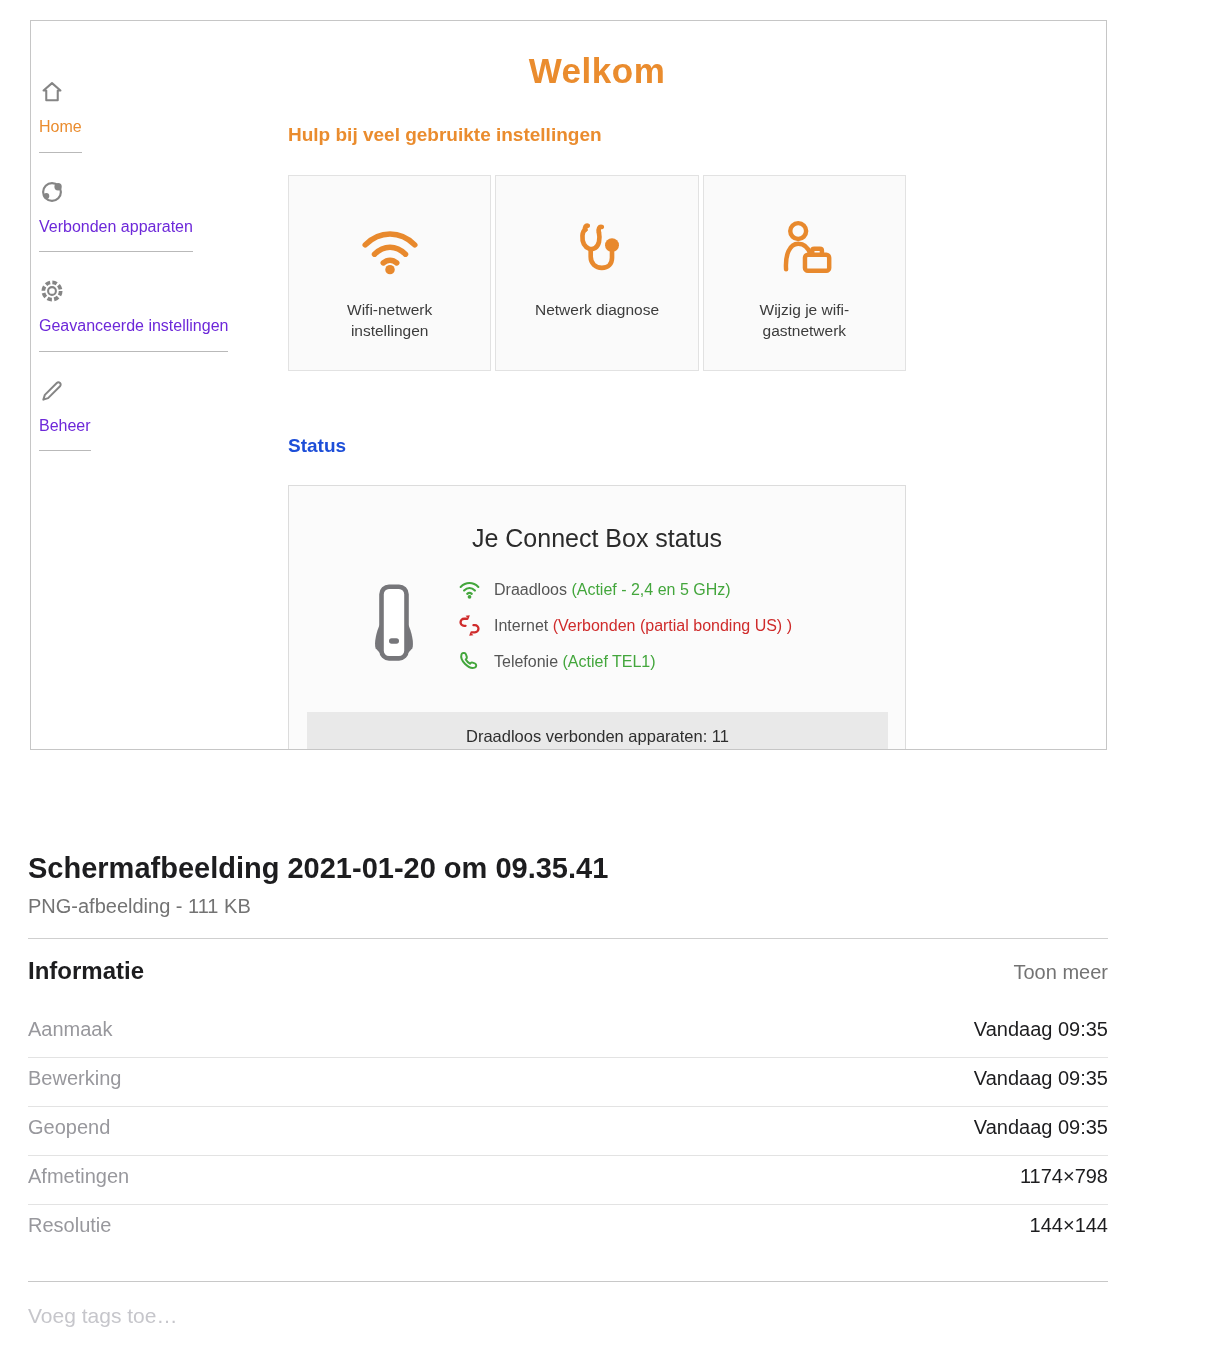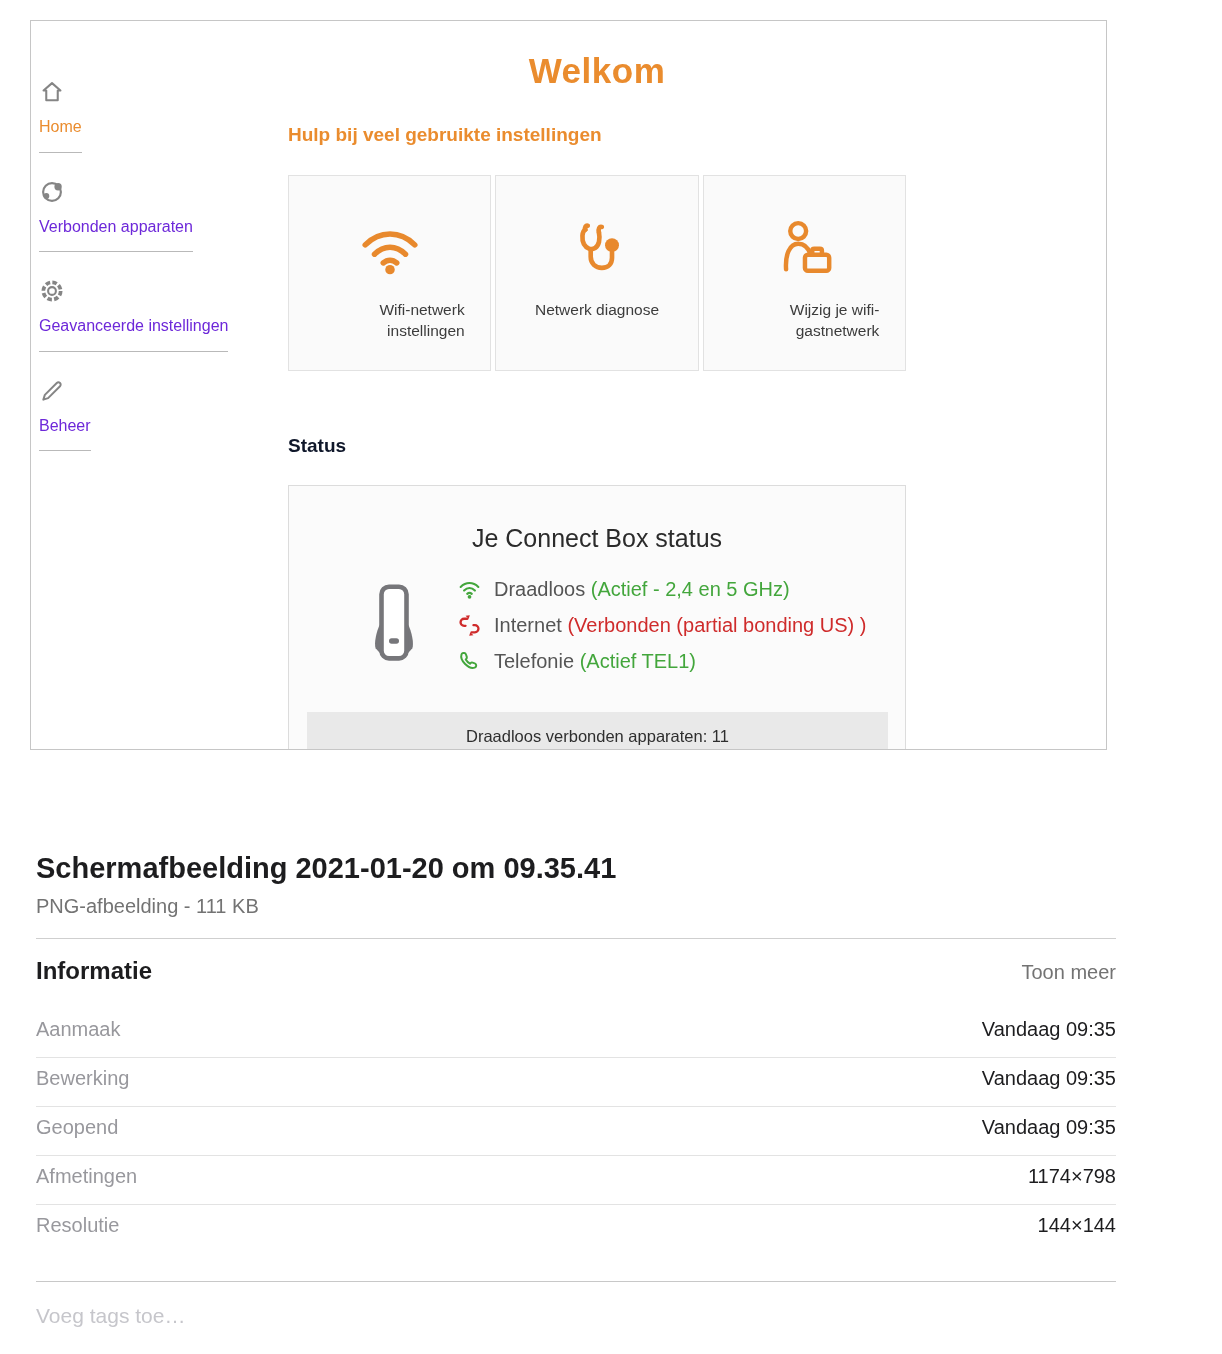--- a/index.html
+++ b/index.html
@@ -34,7 +34,7 @@
     display:flex; flex-direction:column; align-items:center; padding-top:38px; cursor:pointer;
   }
   .card-icon { height:70px; display:flex; align-items:center; justify-content:center; }
-  .card-label { margin-top:16px; font-size:15.5px; color:#3c3c3c; text-align:right; line-height:1.35; max-width:150px; }
+  .card-label { margin-top:16px; font-size:15.5px; color:#3c3c3c; text-align:center; line-height:1.35; max-width:150px; }
 
   .status-heading { margin-top:64px; color:#0f172a; font-size:19px; font-weight:700; }
   .status-card {

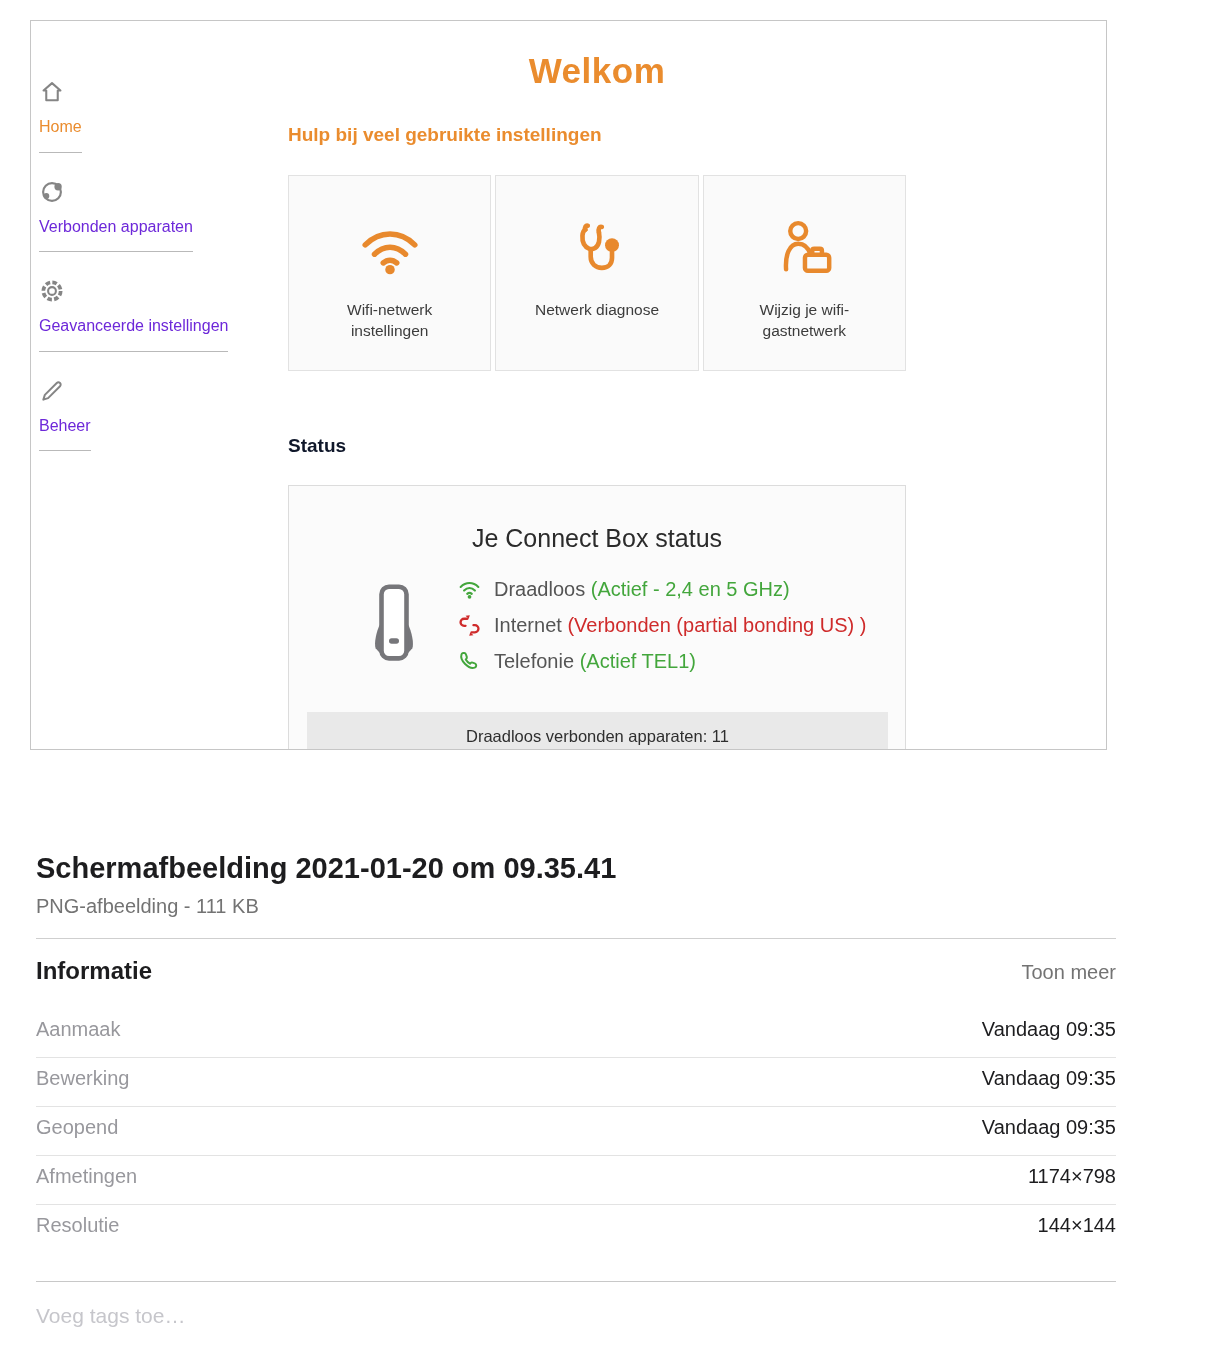--- a/index.html
+++ b/index.html
@@ -36,7 +36,7 @@
   .card-icon { height:70px; display:flex; align-items:center; justify-content:center; }
   .card-label { margin-top:16px; font-size:15.5px; color:#3c3c3c; text-align:center; line-height:1.35; max-width:150px; }
 
-  .status-heading { margin-top:64px; color:#0f172a; font-size:19px; font-weight:700; }
+  .status-heading { margin-top:64px; color:#1d4ed8; font-size:19px; font-weight:700; }
   .status-card {
     position:relative; margin-top:28px; height:310px;
     background:#fbfbfb; border:1px solid #dcdcdc;

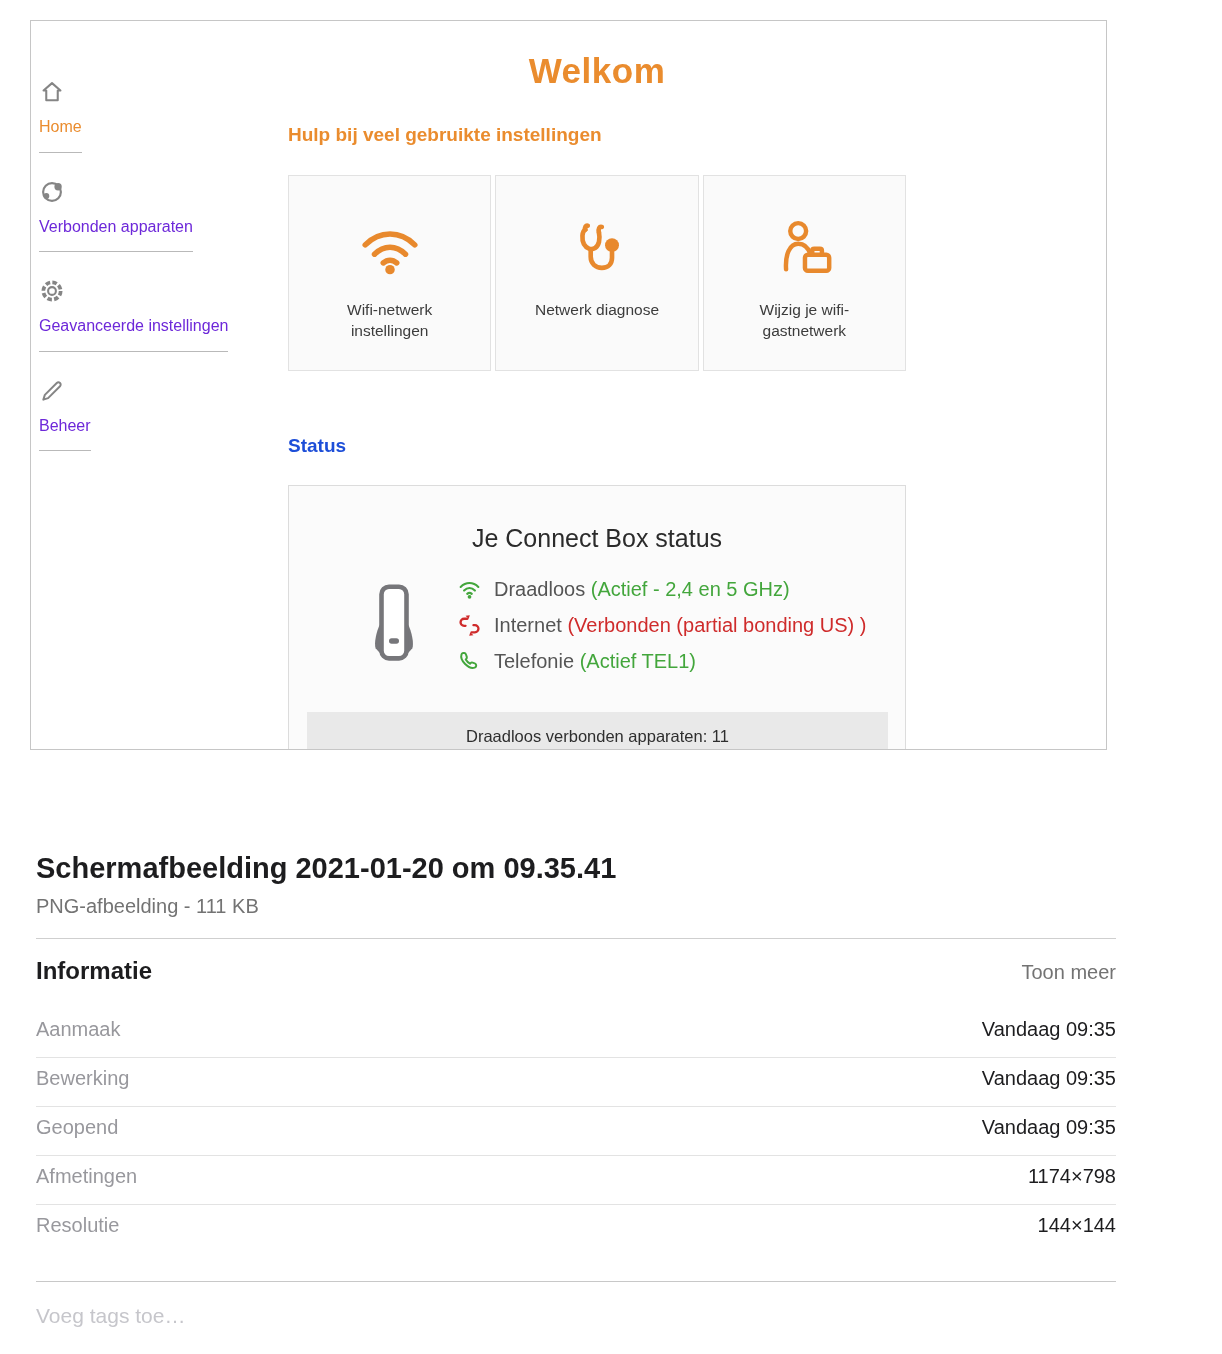--- a/index.html
+++ b/index.html
@@ -46,7 +46,7 @@
   .router-img { width:50px; flex:0 0 50px; }
   .router-img svg { width:50px; height:100px; display:block; }
   .status-rows { display:flex; flex-direction:column; gap:11px; margin-left:38px; margin-top:2px; }
-  .status-row { display:flex; align-items:center; gap:12px; font-size:20px; }
+  .status-row { display:flex; align-items:center; gap:12px; font-size:16px; }
   .status-row .st-icon { width:25px; height:25px; flex:0 0 25px; }
   .status-row .st-icon svg { width:100%; height:100%; display:block; }
   .row-label { color:#555555; }

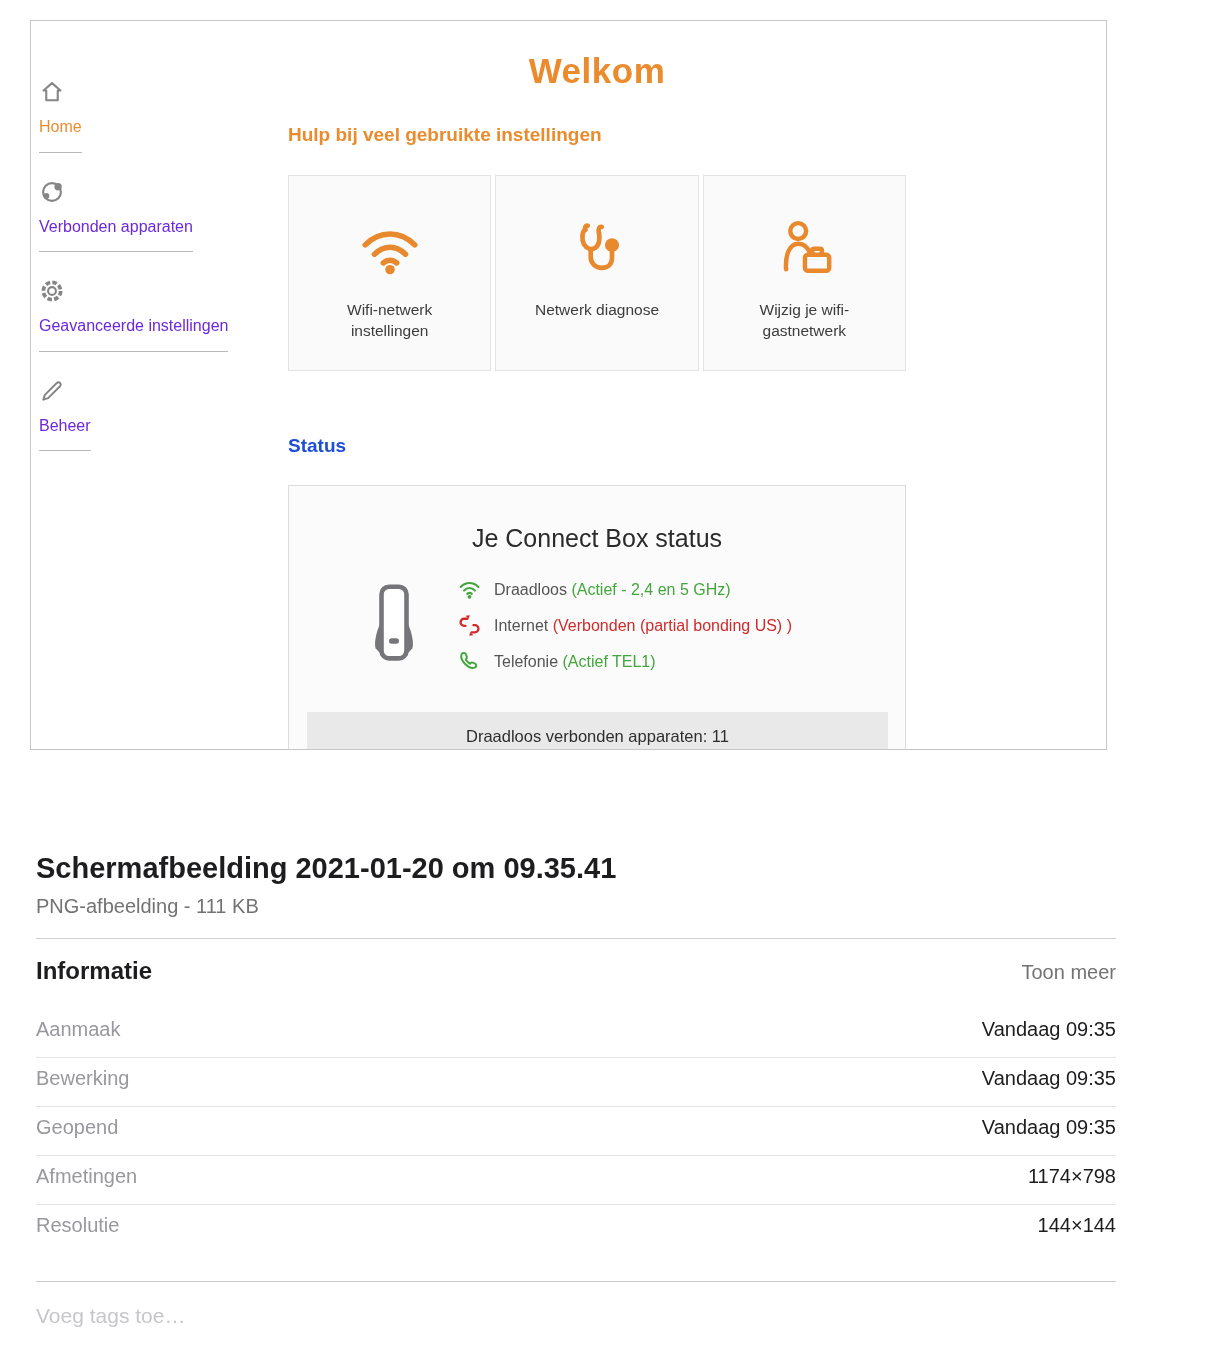--- a/index.html
+++ b/index.html
@@ -59,7 +59,7 @@
   }
 
   
-  .fileinfo { position:absolute; left:36px; top:852px; width:1080px; }
+  .fileinfo { position:absolute; left:28px; top:852px; width:1080px; }
   .file-title { font-size:29px; font-weight:700; color:#1d1d1f; line-height:1.15; }
   .file-sub { margin-top:10px; font-size:20px; color:#737373; }
   .divider { height:1px; background:#cfcfcf; margin-top:20px; }

